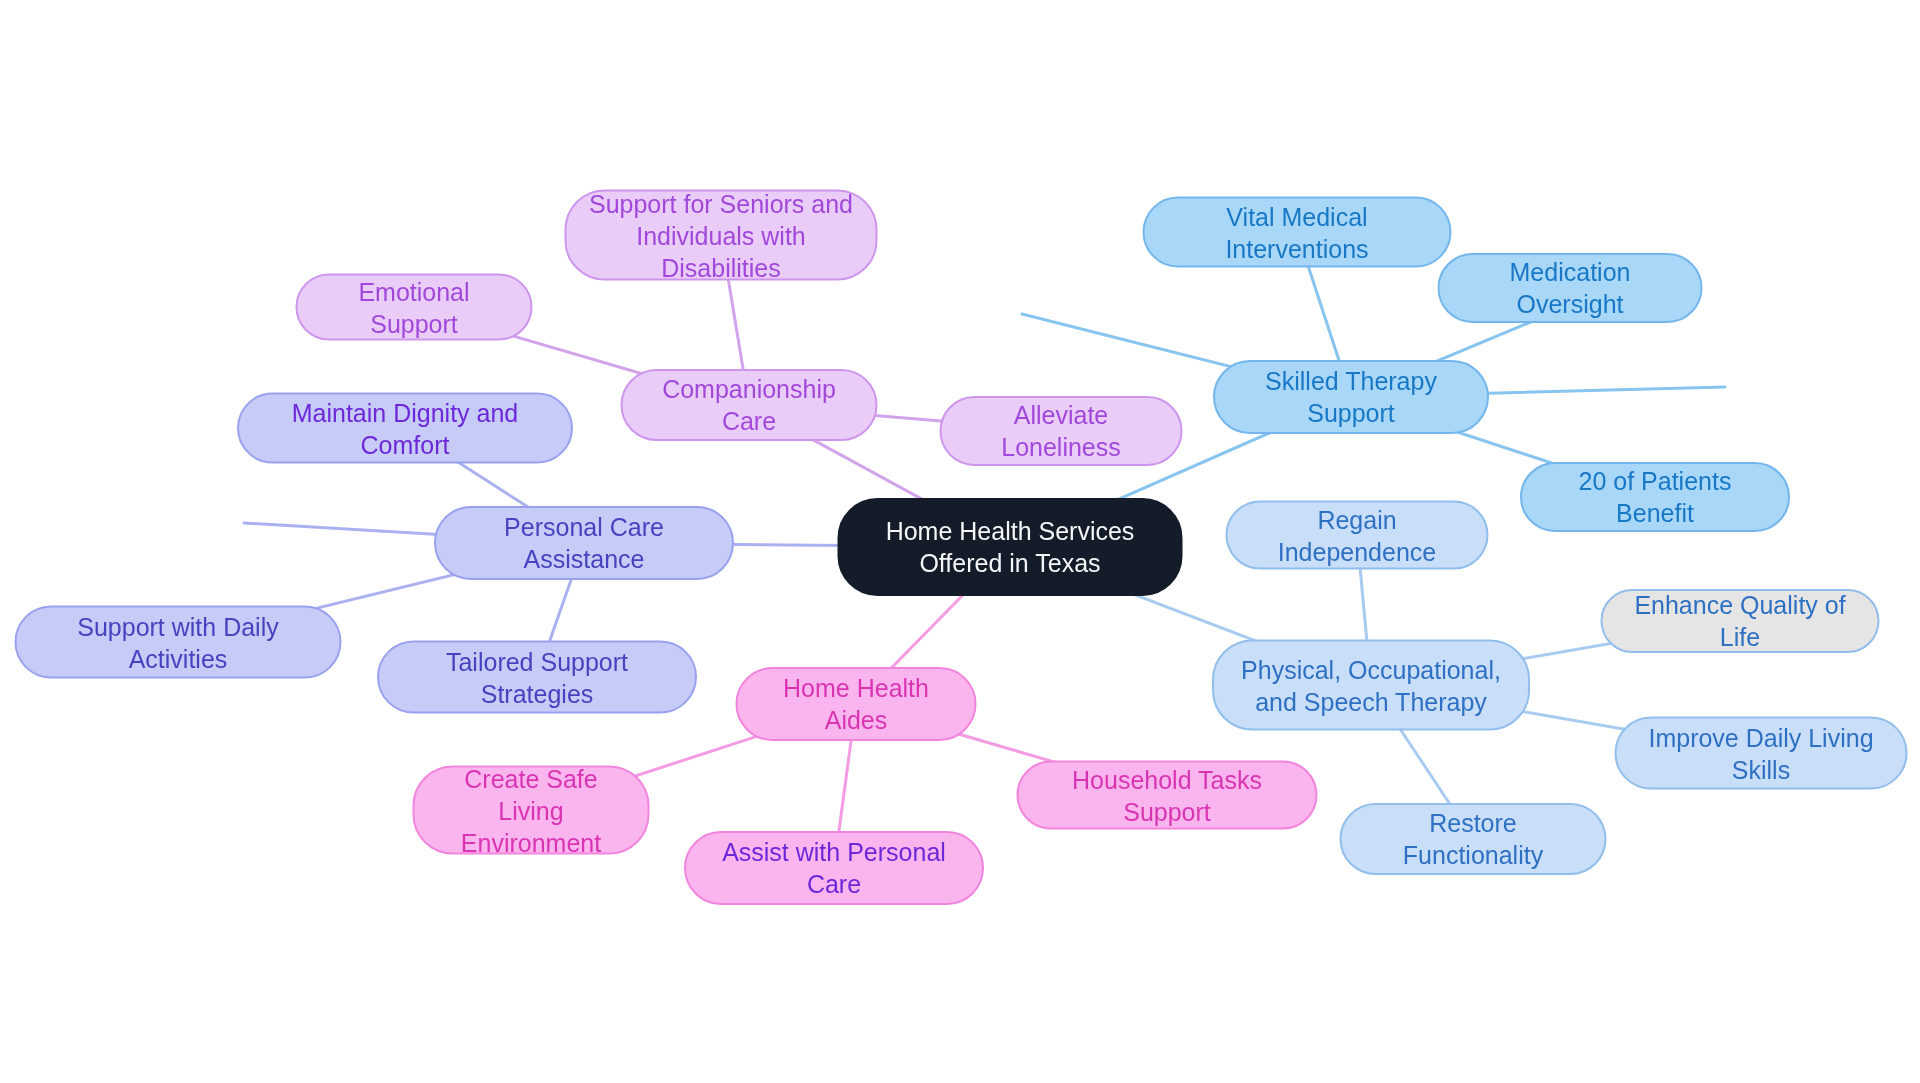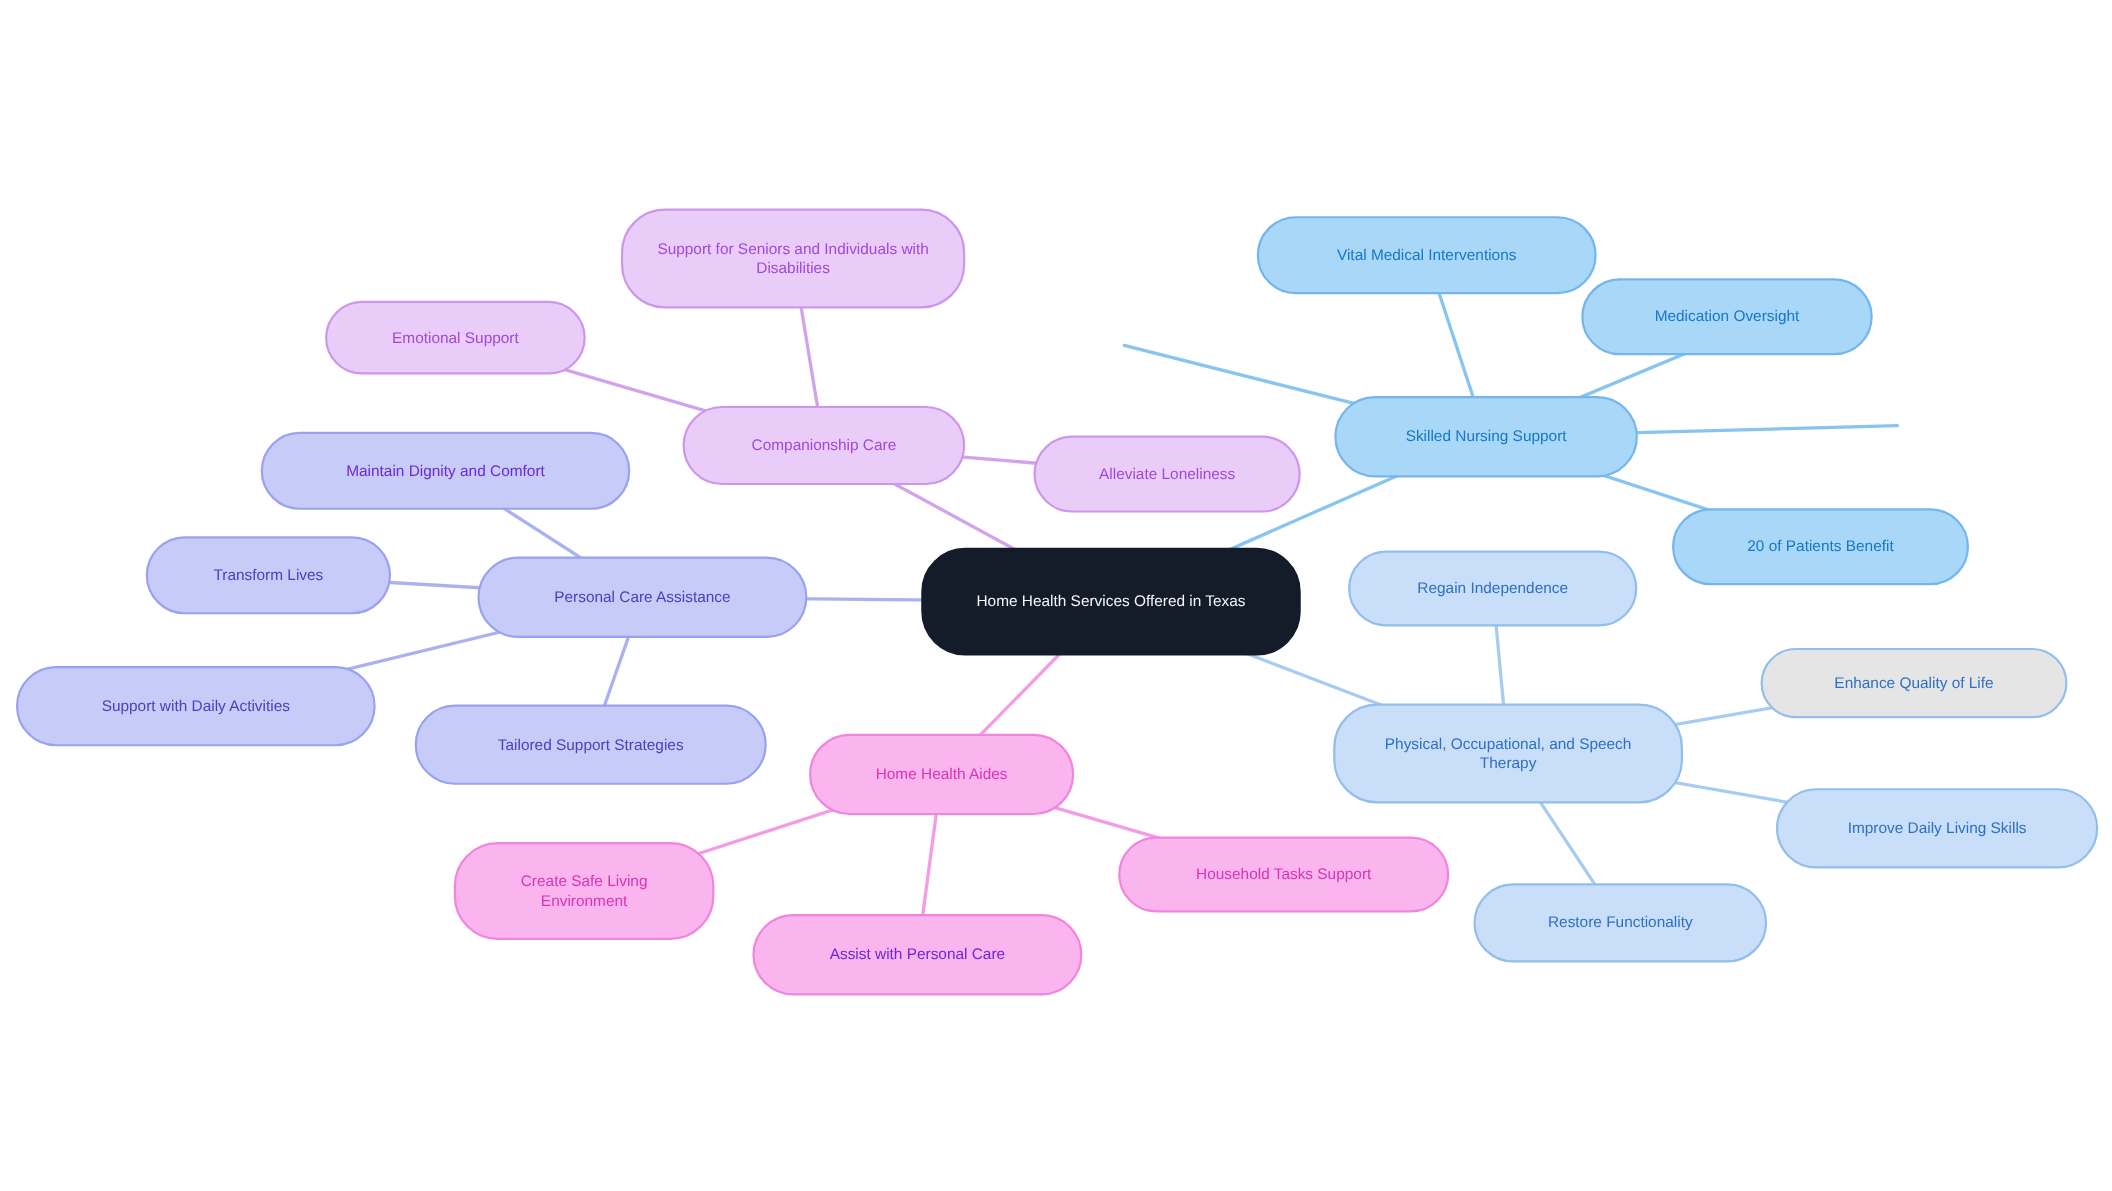--- a/index.html
+++ b/index.html
@@ -33,12 +33,11 @@
     transform: translate(-50%, -50%);
     display: flex;
     align-items: center;
-    justify-content: center;
     text-align: center;
     box-sizing: border-box;
     border: 2px solid transparent;
     border-radius: 40px;
-    font-size: 14px;
+    font-size: 25px;
     font-weight: 400;
     line-height: 1.28;
     padding: 6px 18px;

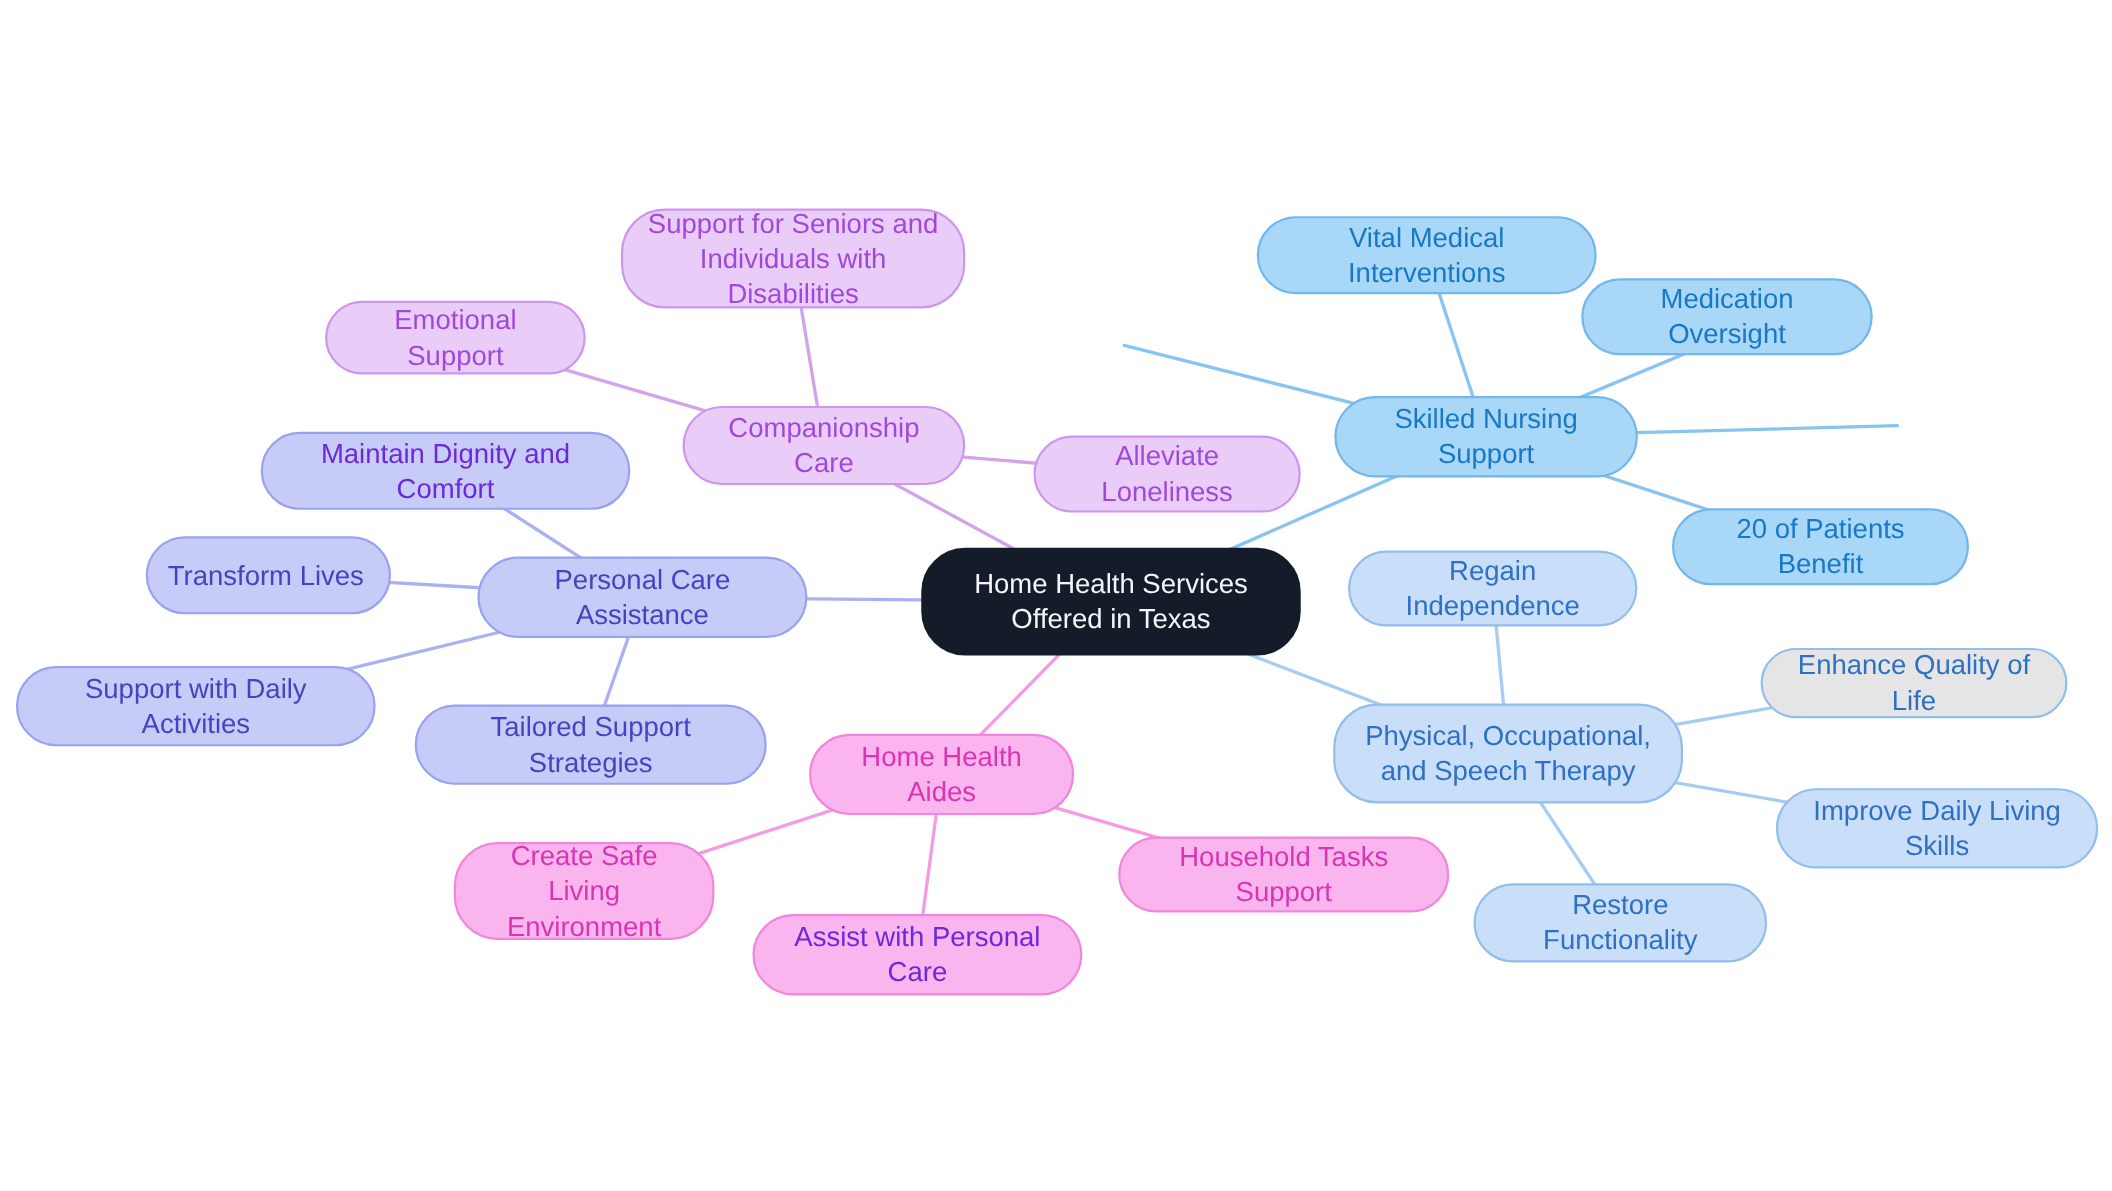--- a/index.html
+++ b/index.html
@@ -93,7 +93,7 @@
         <span>Alleviate Loneliness</span>
       </div>
       <div class="node branch-skilled" style="left: 1351px; top: 397px; width: 276px; height: 74px; background: rgb(168, 215, 248); border-color: rgb(116, 182, 236); color: rgb(24, 120, 198);">
-        <span>Skilled Nursing Support</span>
+        <span>Skilled Therapy Support</span>
       </div>
       <div class="node branch-skilled" style="left: 1297px; top: 232px; width: 309px; height: 71px; background: rgb(168, 215, 248); border-color: rgb(116, 182, 236); color: rgb(24, 120, 198);">
         <span>Vital Medical Interventions</span>

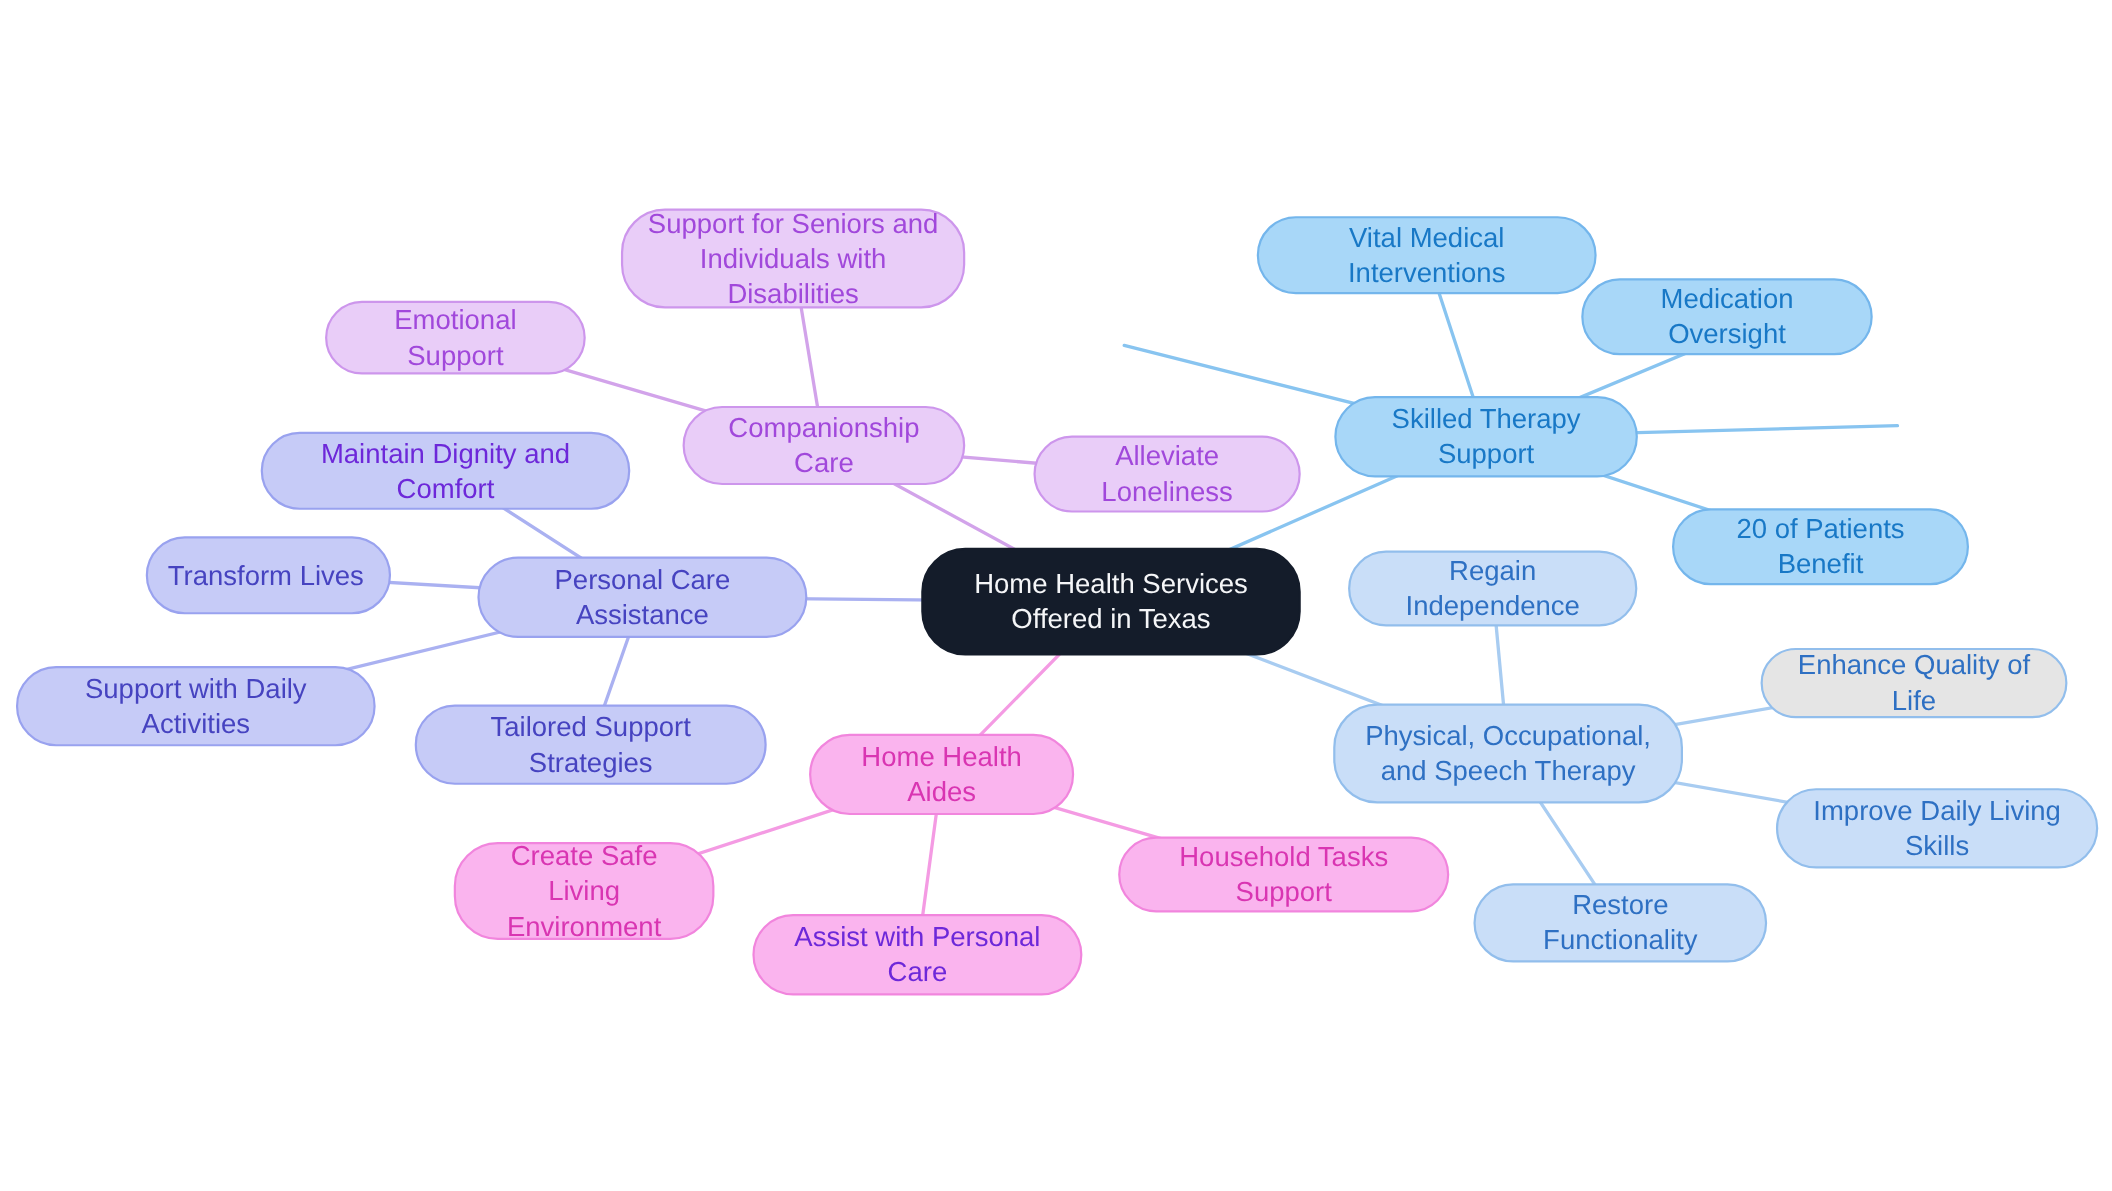--- a/index.html
+++ b/index.html
@@ -110,9 +110,6 @@
       <div class="node branch-personal" style="left: 405px; top: 428px; width: 336px; height: 71px; background: rgb(198, 203, 247); border-color: rgb(153, 162, 239); color: #6d28d9;">
         <span>Maintain Dignity and Comfort</span>
       </div>
-      <div class="node branch-personal" style="left: 244px; top: 523px; width: 223px; height: 71px; background: rgb(198, 203, 247); border-color: rgb(153, 162, 239); color: rgb(70, 67, 192);">
-        <span>Transform Lives</span>
-      </div>
       <div class="node branch-personal" style="left: 178px; top: 642px; width: 327px; height: 73px; background: rgb(198, 203, 247); border-color: rgb(153, 162, 239); color: rgb(70, 67, 192);">
         <span>Support with Daily Activities</span>
       </div>

